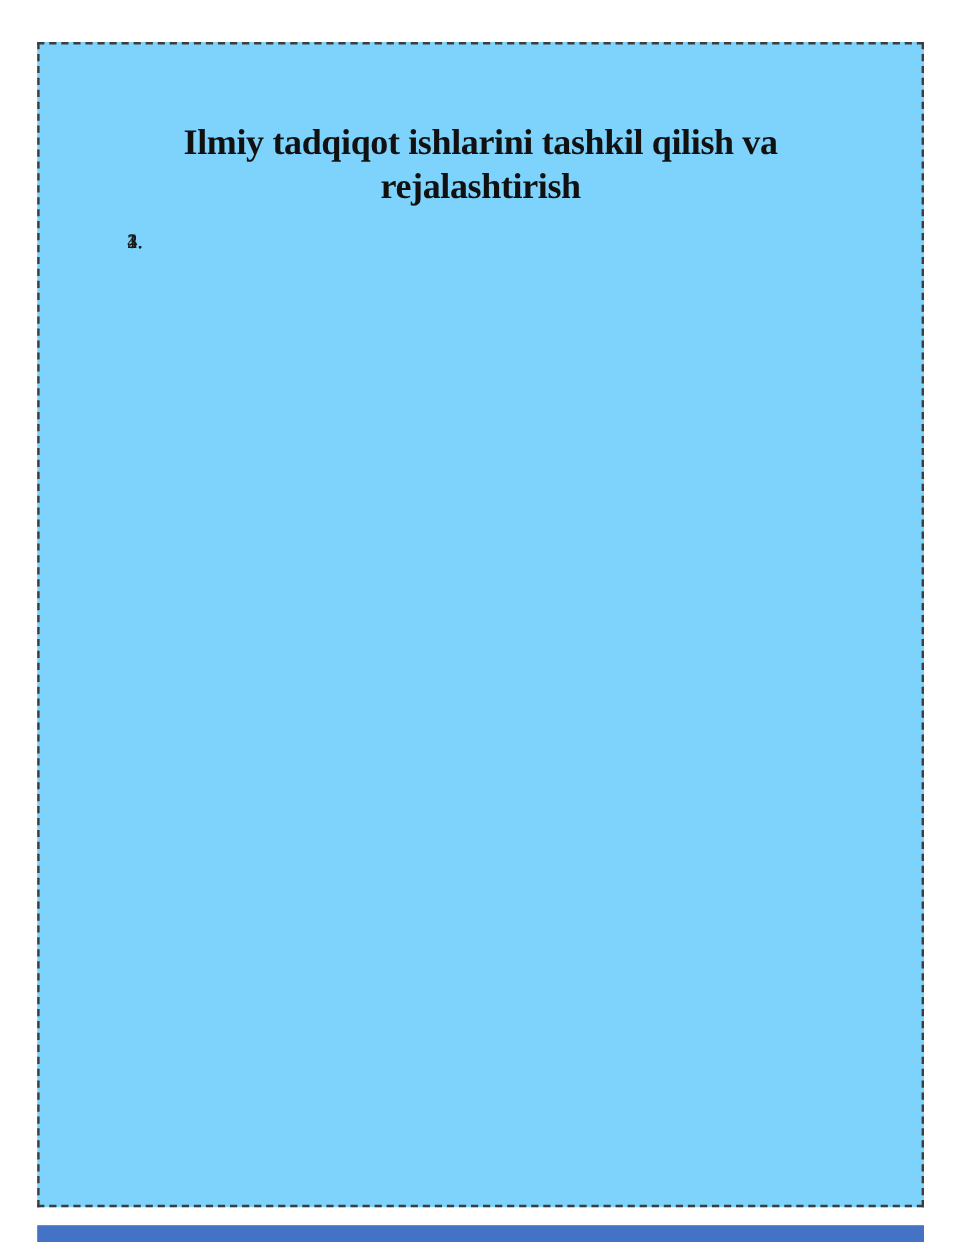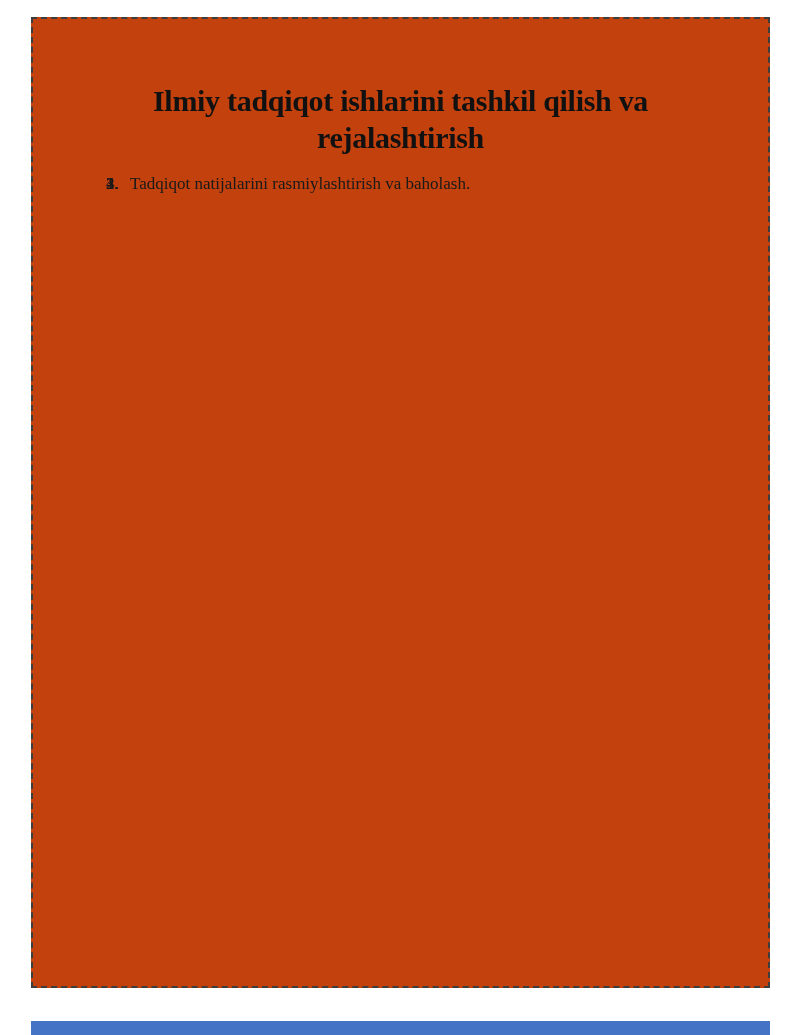--- a/index.html
+++ b/index.html
@@ -18,12 +18,12 @@
   .page {
     position: absolute;
     left: 31px;
-    top: 17px;
+    top: 35px;
     width: 739px;
     height: 971px;
     box-sizing: border-box;
     border: 2px dashed #3d3d3d;
-    background: #c2410c;
+    background: #7dd3fc;
   }
   .page-content {
     position: relative;

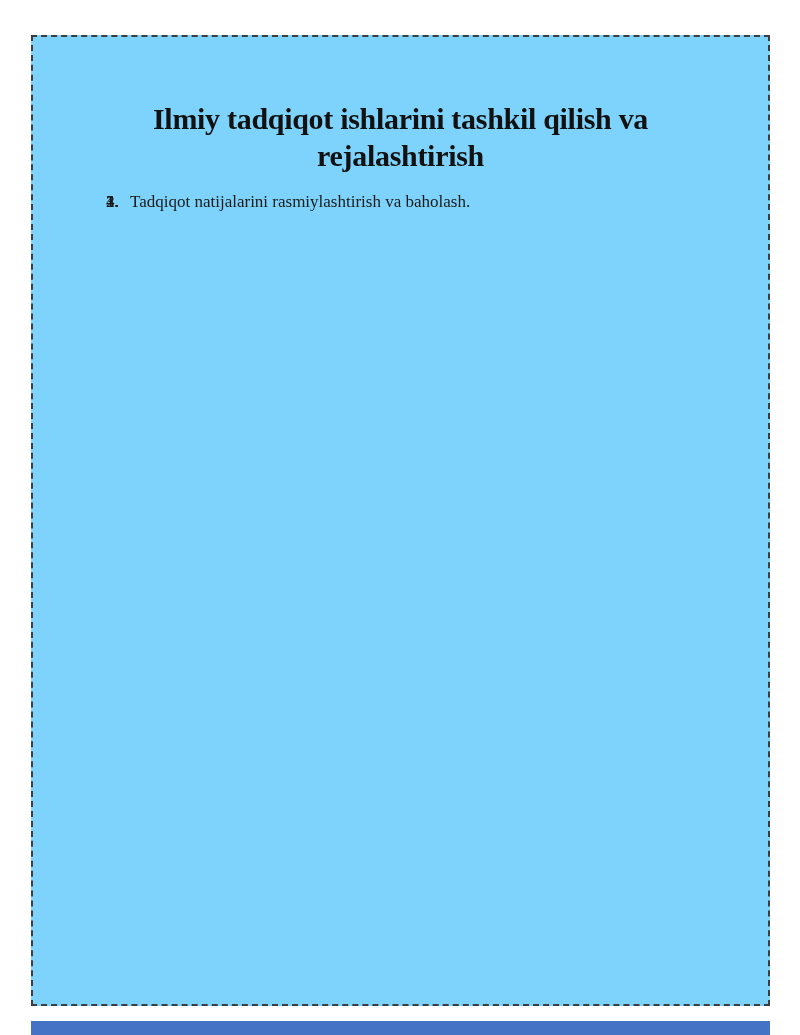--- a/index.html
+++ b/index.html
@@ -104,7 +104,6 @@
 
       <div class="plan-item">
         <span class="num">4.</span>
-        <span class="txt">Tadqiqot natijalarini rasmiylashtirish va baholash.</span>
       </div>
 
     </div>

